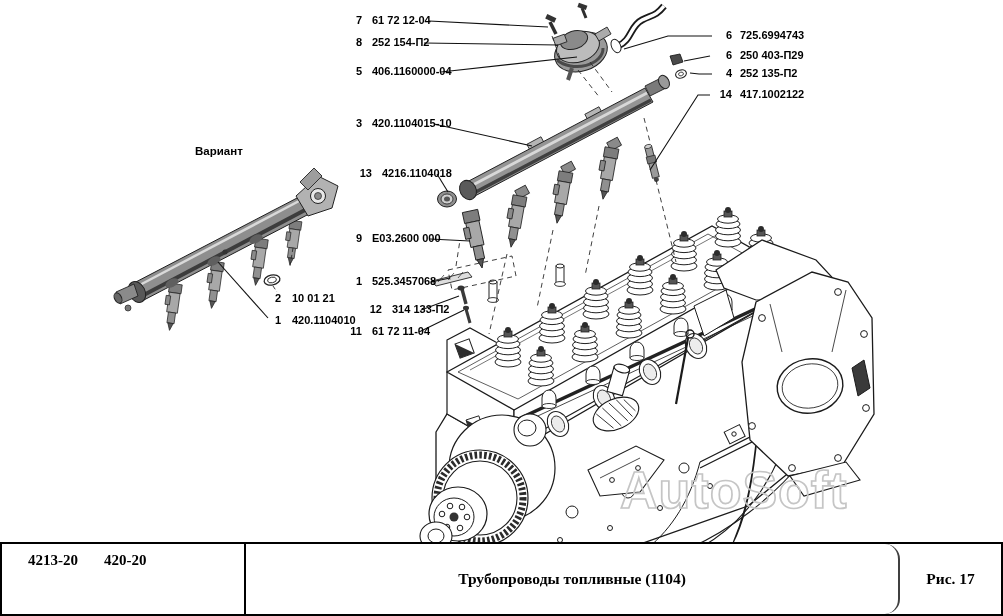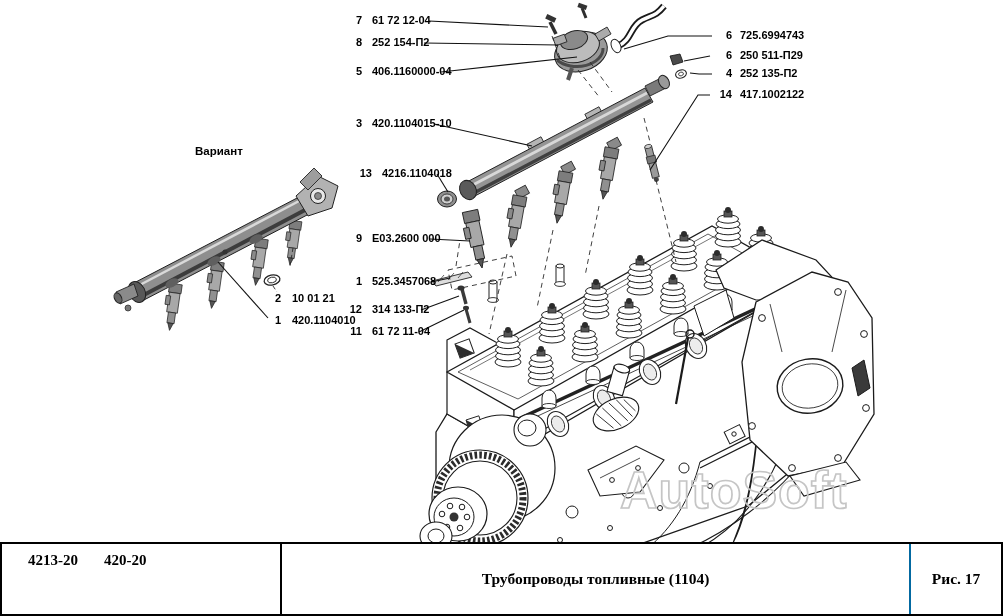--- a/index.html
+++ b/index.html
@@ -336,7 +336,7 @@
 <div class="callout" style="left:342px;top:303px"><span class="num">12</span><span class="code">314 133-П2</span></div>
 <div class="callout" style="left:342px;top:325px"><span class="num">11</span><span class="code">61 72 11-04</span></div>
 <div class="callout rcol" style="left:712px;top:29px"><span class="num">6</span><span class="code">725.6994743</span></div>
-<div class="callout rcol" style="left:712px;top:49px"><span class="num">6</span><span class="code">250 511-П29</span></div>
+<div class="callout rcol" style="left:712px;top:49px"><span class="num">6</span><span class="code">250 403-П29</span></div>
 <div class="callout rcol" style="left:712px;top:67px"><span class="num">4</span><span class="code">252 135-П2</span></div>
 <div class="callout rcol" style="left:712px;top:88px"><span class="num">14</span><span class="code">417.1002122</span></div>
 <div class="callout vcol" style="left:272px;top:292px"><span class="num">2</span><span class="code">10 01 21</span></div>

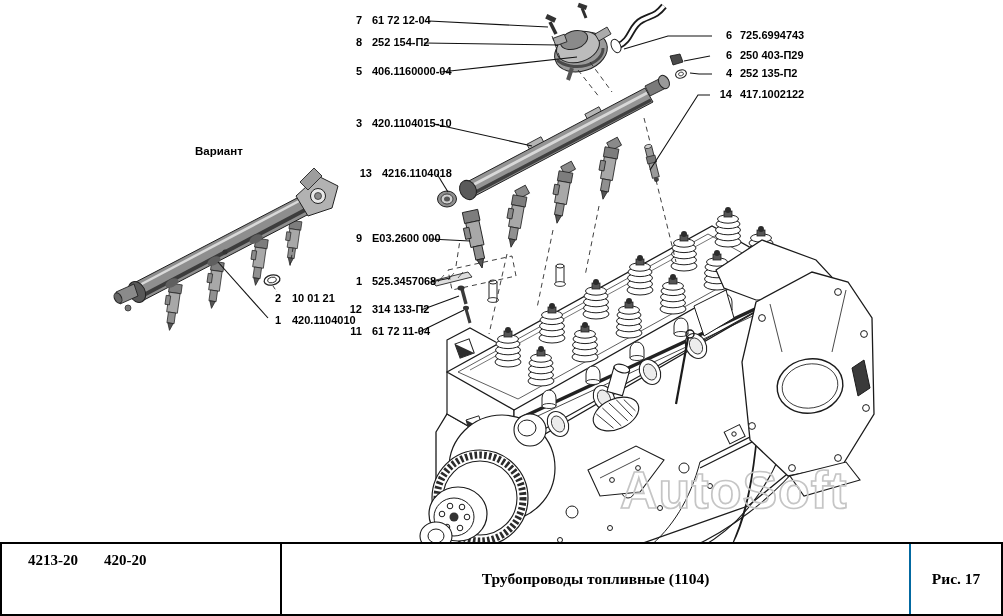--- a/index.html
+++ b/index.html
@@ -333,7 +333,7 @@
 <div class="callout" style="left:352px;top:167px"><span class="num">13</span><span class="code">4216.1104018</span></div>
 <div class="callout" style="left:342px;top:232px"><span class="num">9</span><span class="code">E03.2600 000</span></div>
 <div class="callout" style="left:342px;top:275px"><span class="num">1</span><span class="code">525.3457068</span></div>
-<div class="callout" style="left:342px;top:303px"><span class="num">12</span><span class="code">314 133-П2</span></div>
+<div class="callout" style="left:362px;top:303px"><span class="num">12</span><span class="code">314 133-П2</span></div>
 <div class="callout" style="left:342px;top:325px"><span class="num">11</span><span class="code">61 72 11-04</span></div>
 <div class="callout rcol" style="left:712px;top:29px"><span class="num">6</span><span class="code">725.6994743</span></div>
 <div class="callout rcol" style="left:712px;top:49px"><span class="num">6</span><span class="code">250 403-П29</span></div>

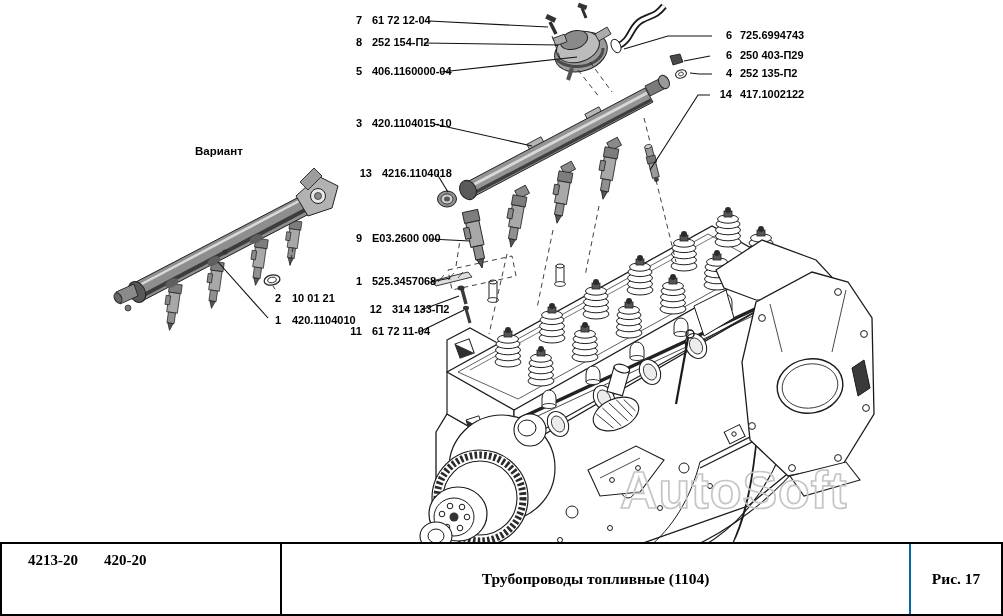--- a/index.html
+++ b/index.html
@@ -16,7 +16,7 @@
           border-top:2px solid #000;border-left:2px solid #000;border-right:2px solid #000;
           border-bottom:2px solid #000;display:flex;background:#fff;}
   .footer .cell{box-sizing:border-box;height:100%;}
-  .cell-models{width:280px;border-right:2px solid #000;padding:6px 0 0 26px;
+  .cell-models{width:244px;border-right:2px solid #000;padding:6px 0 0 26px;
                font:bold 15px "Liberation Serif",serif;line-height:20px;}
   .cell-models .mrow span{display:inline-block;}
   .cell-models .mrow span:first-child{margin-right:26px;}

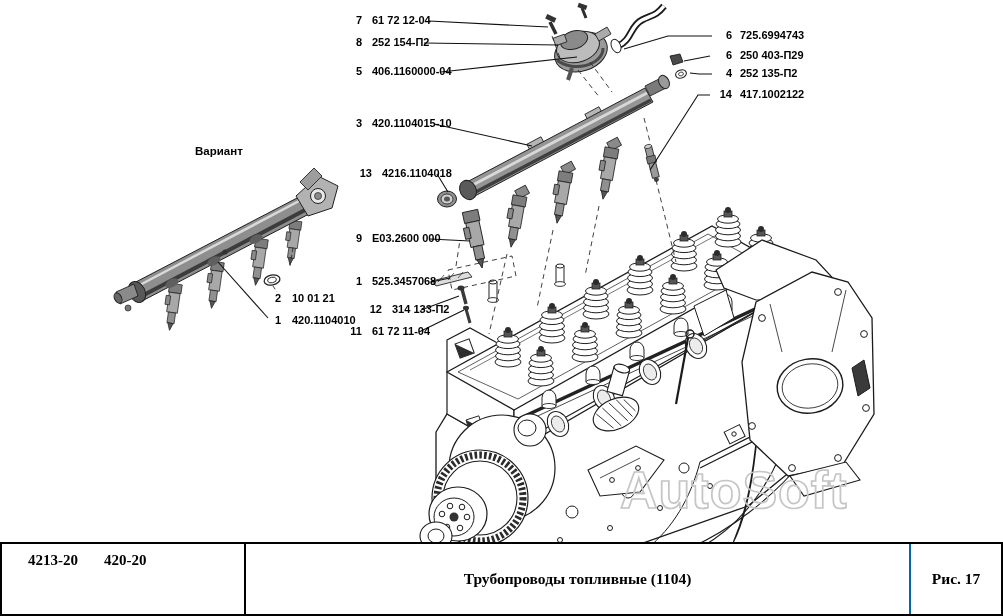--- a/index.html
+++ b/index.html
@@ -20,8 +20,8 @@
                font:bold 15px "Liberation Serif",serif;line-height:20px;}
   .cell-models .mrow span{display:inline-block;}
   .cell-models .mrow span:first-child{margin-right:26px;}
-  .cell-title{flex:1;border-right:2px solid #0369a1;display:flex;align-items:center;justify-content:center;
-              font:bold 15.5px "Liberation Serif",serif;}
+  .cell-title{flex:1;border-right:2px solid #404040;display:flex;align-items:center;justify-content:center;
+              font:bold 15.5px "Liberation Serif",serif;border-radius:15px;}
   .cell-fig{width:90px;display:flex;align-items:center;justify-content:center;
             font:bold 15.5px "Liberation Serif",serif;border-radius:15px;}
 </style>

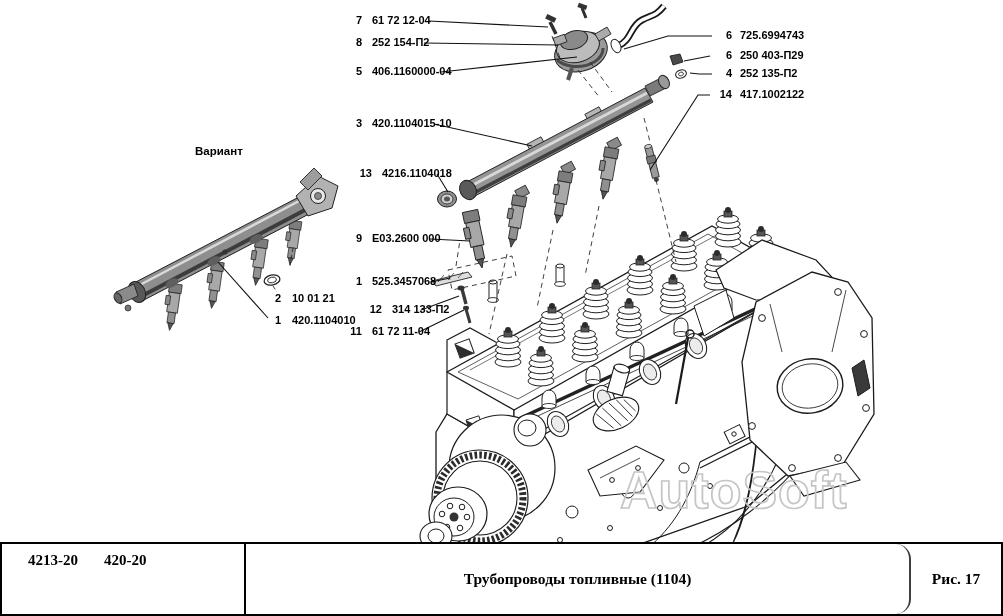--- a/index.html
+++ b/index.html
@@ -22,7 +22,7 @@
   .cell-models .mrow span:first-child{margin-right:26px;}
   .cell-title{flex:1;border-right:2px solid #404040;display:flex;align-items:center;justify-content:center;
               font:bold 15.5px "Liberation Serif",serif;border-radius:15px;}
-  .cell-fig{width:90px;display:flex;align-items:center;justify-content:center;
+  .cell-fig{width:101px;display:flex;align-items:center;justify-content:center;
             font:bold 15.5px "Liberation Serif",serif;border-radius:15px;}
 </style>
 </head>

